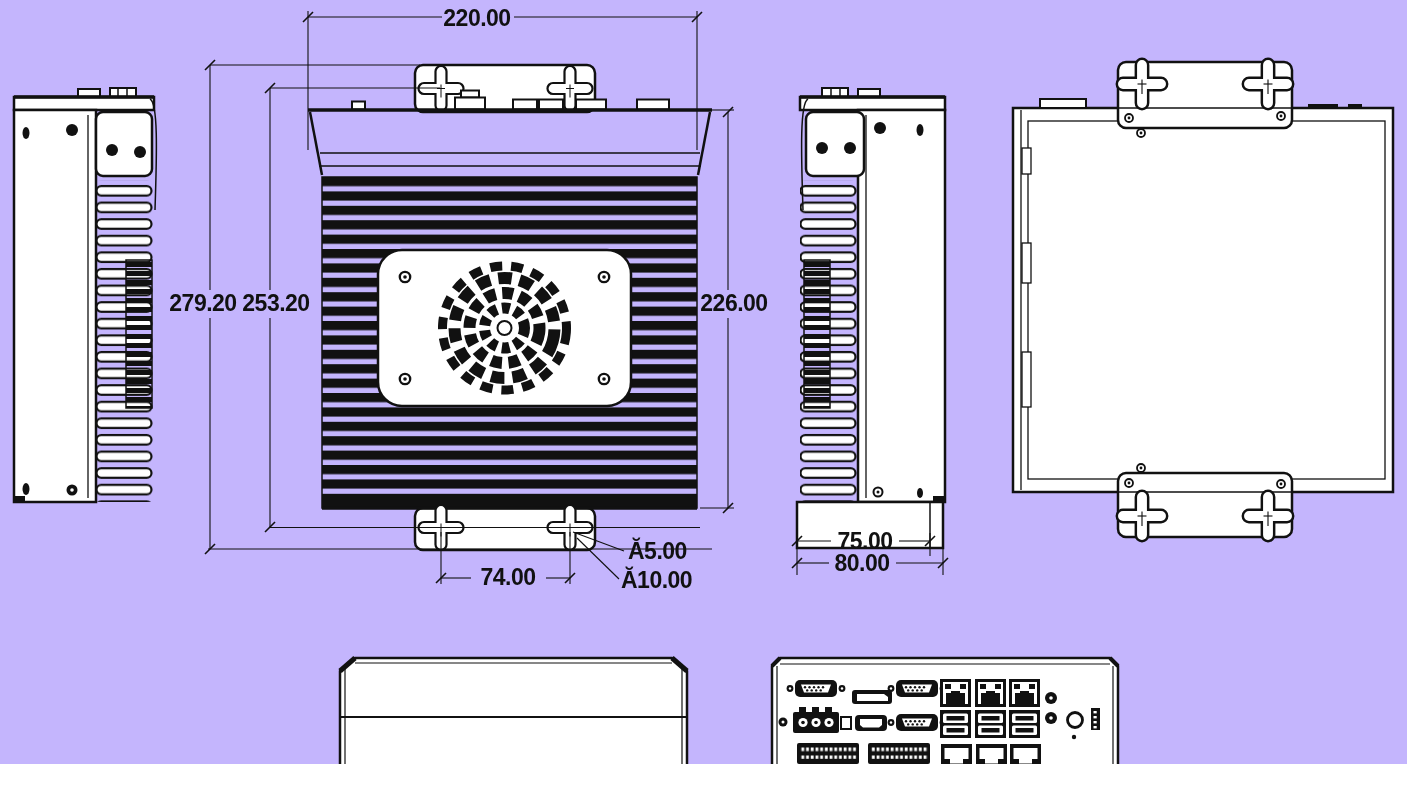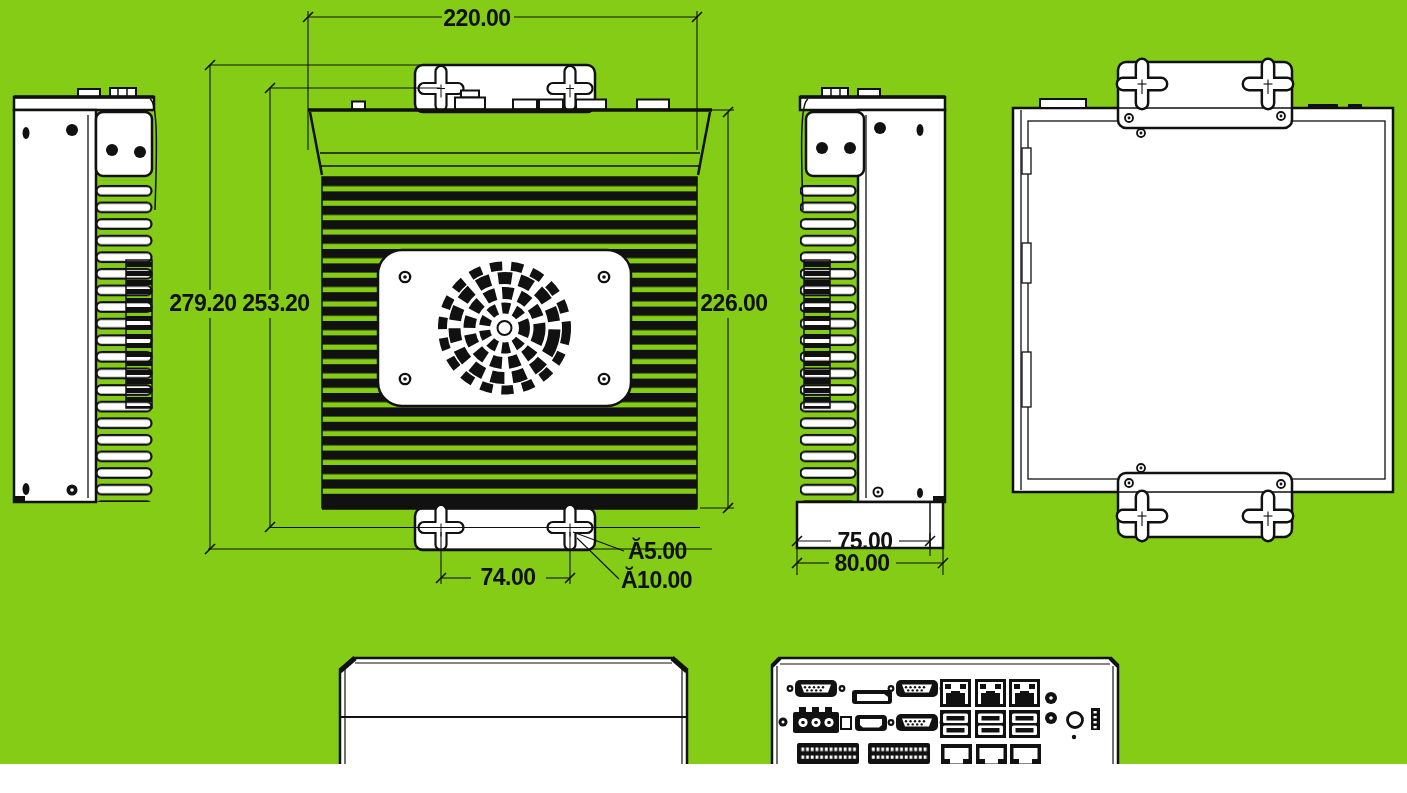--- a/index.html
+++ b/index.html
@@ -3,7 +3,7 @@
 <meta charset="utf-8">
 <style>
   html,body{margin:0;padding:0;background:#fff;}
-  .canvas{width:1407px;height:764px;position:relative;background:#84cc16;overflow:hidden;}
+  .canvas{width:1407px;height:764px;position:relative;background:#c4b5fd;overflow:hidden;}
   svg{display:block;}
   .dim{font:600 23px "Liberation Sans", sans-serif;fill:#111;letter-spacing:-0.5px;}
 </style>

